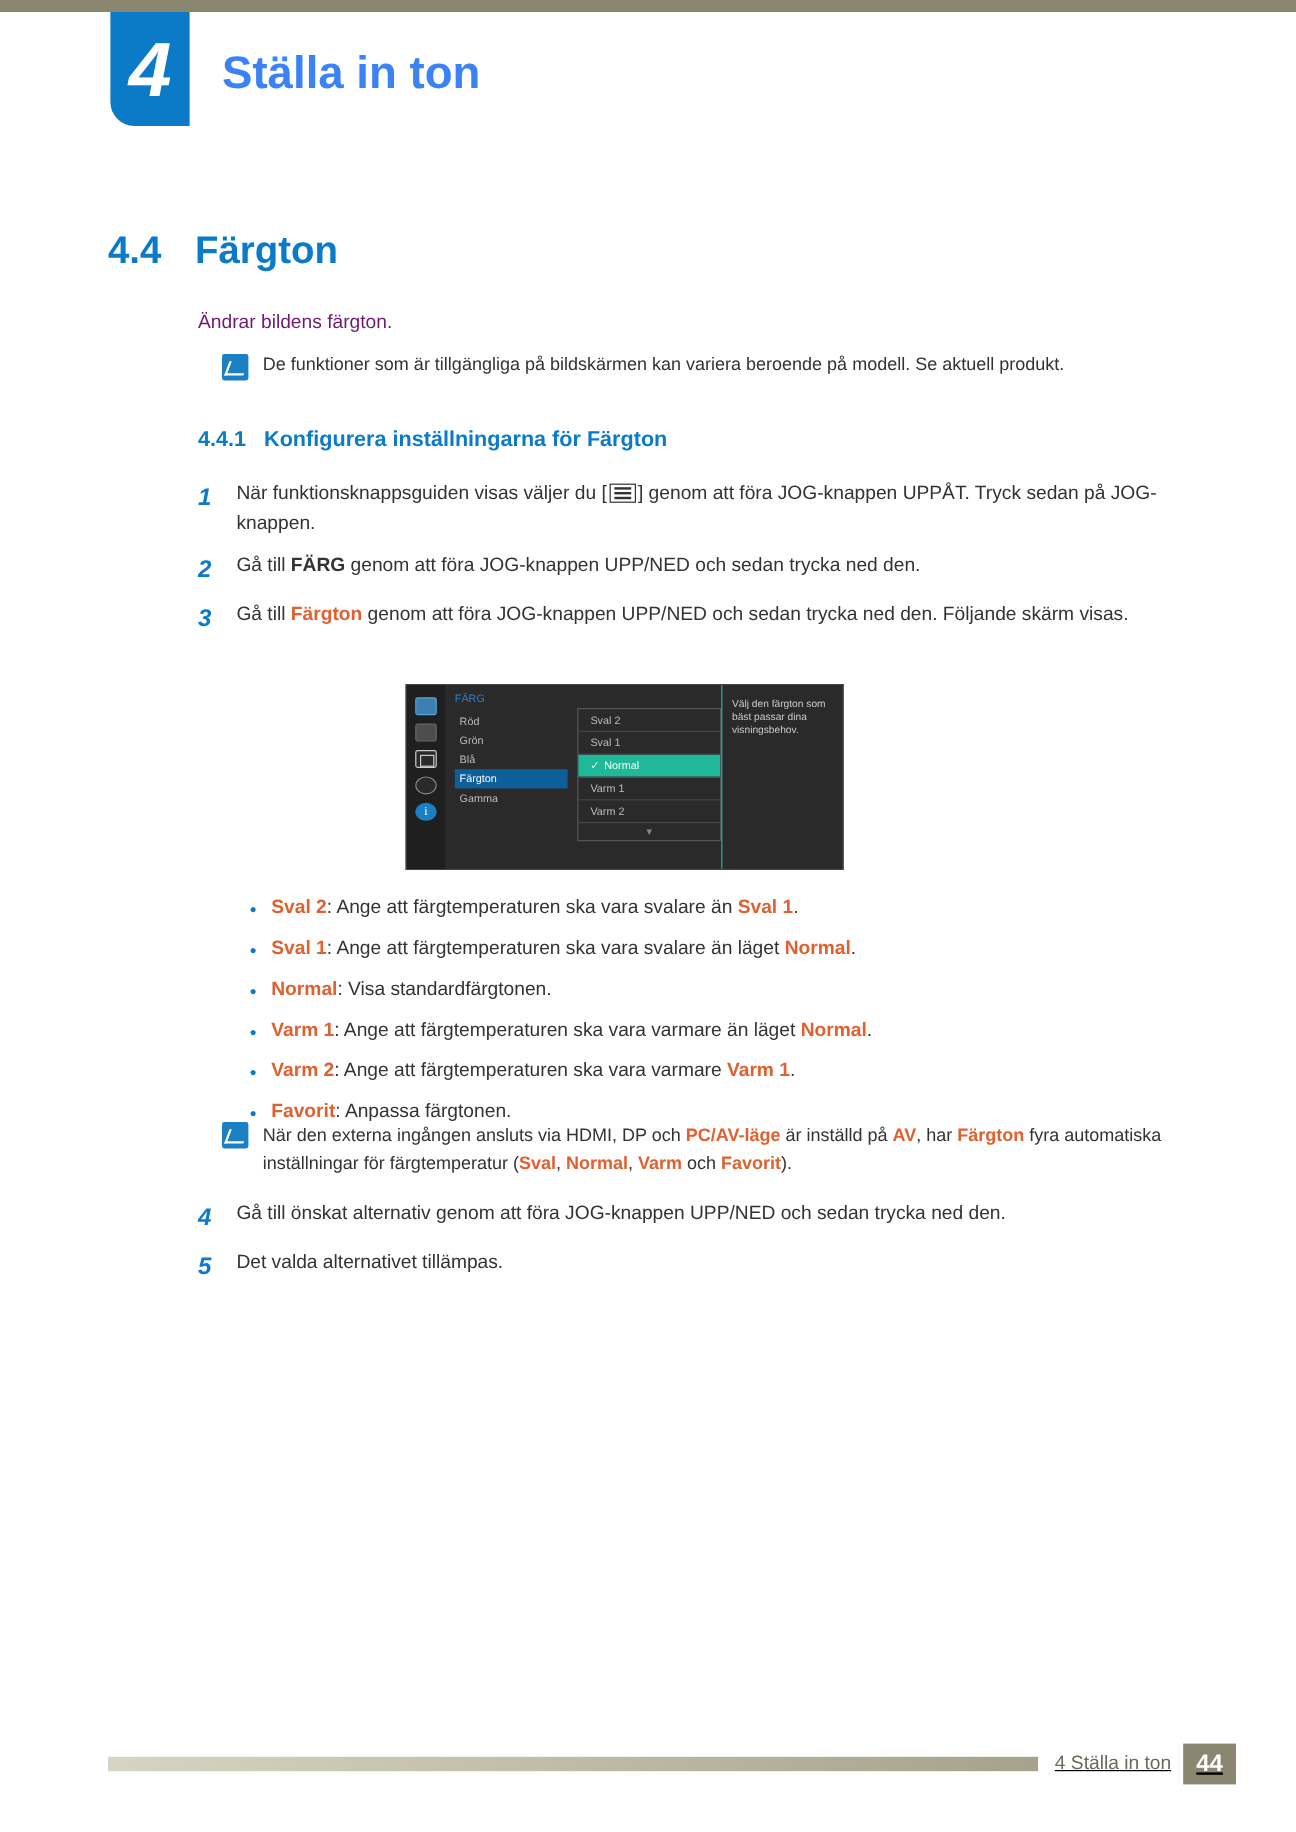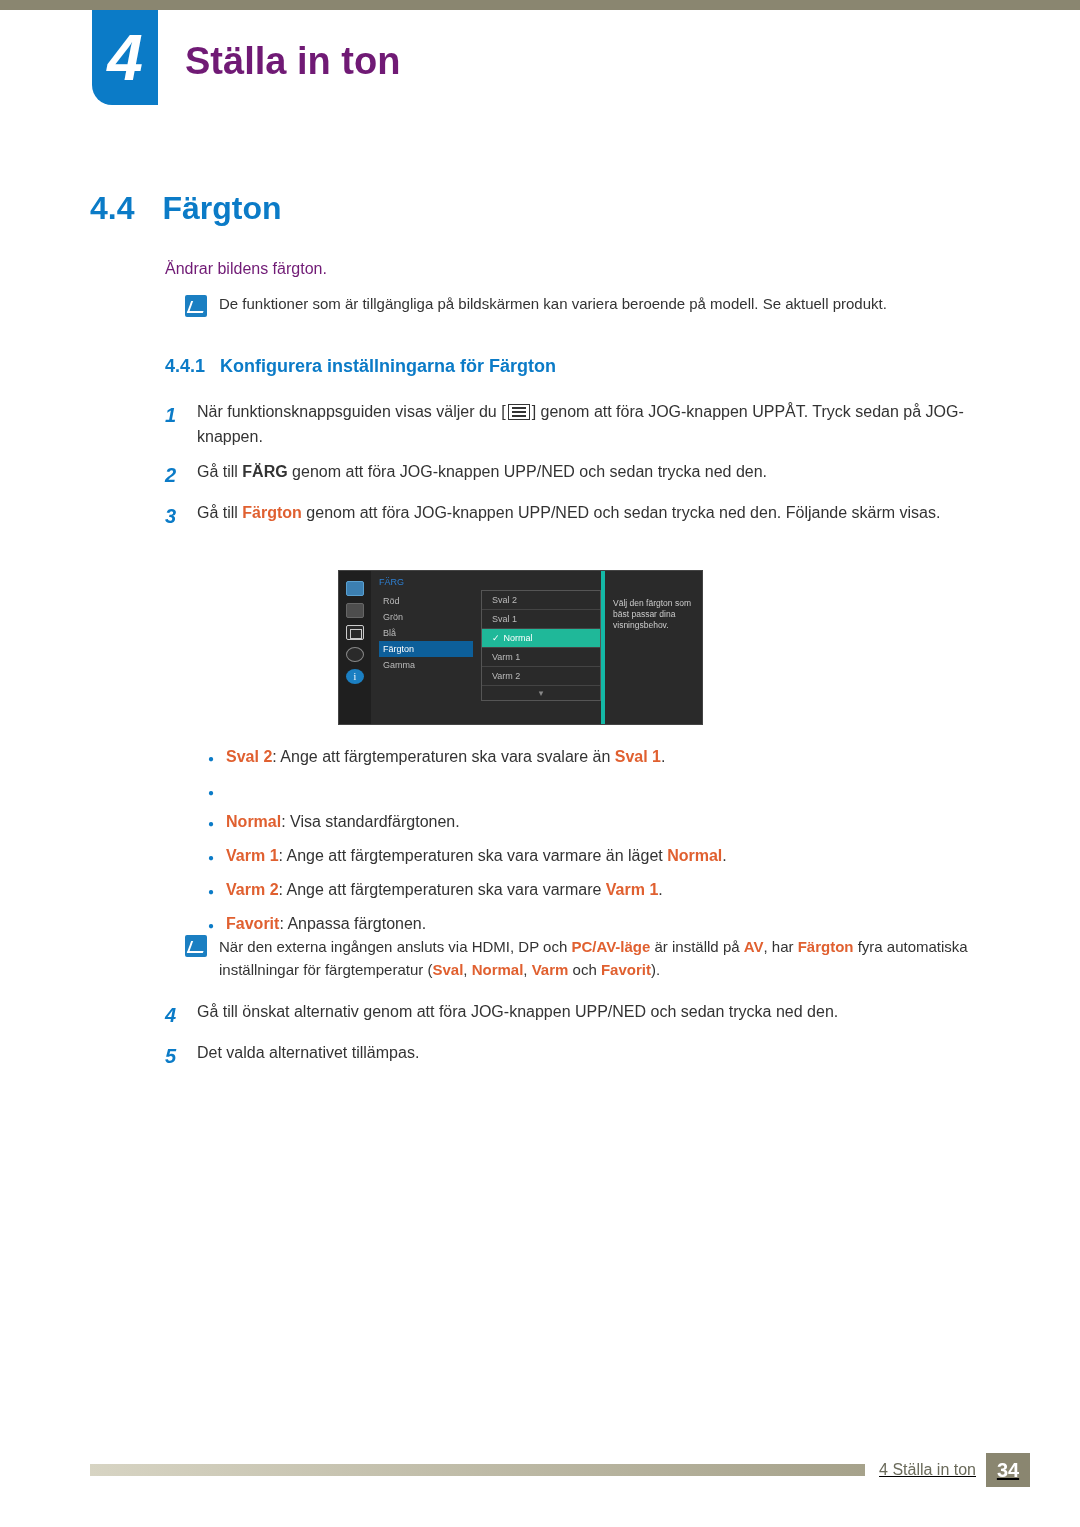--- a/index.html
+++ b/index.html
@@ -37,7 +37,7 @@
     left: 185px;
     top: 40px;
     font-size: 38px;
-    color: #701a75;
+    color: #3b82f6;
     font-weight: bold;
   }
   .section-row {

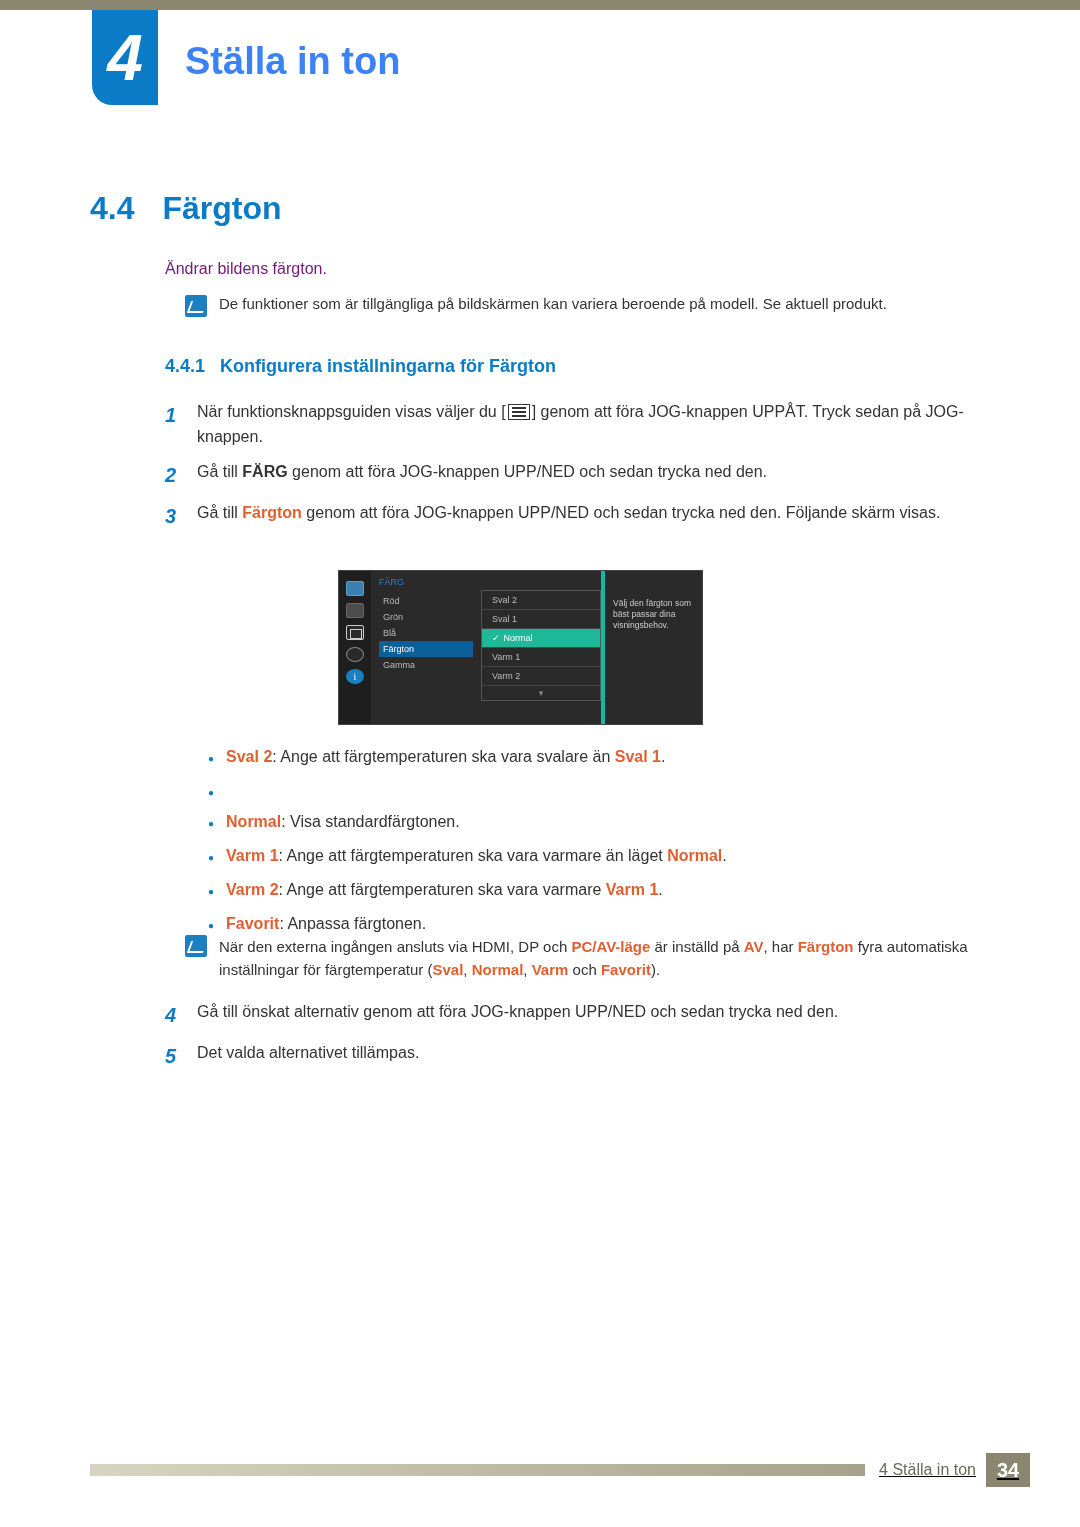--- a/index.html
+++ b/index.html
@@ -171,10 +171,10 @@
   .osd-sub-arrow{ text-align:center; color:#888; font-size:9px; padding:2px 0;}
   .osd-right {
     flex: 1;
-    padding: 27px 8px;
+    padding: 10px 8px;
     font-size: 8.5px;
     color: #ccc;
-    border-left: 4px solid #14b8a6;
+    border-left: 1px solid #14b8a6;
     line-height: 1.3;
   }
 

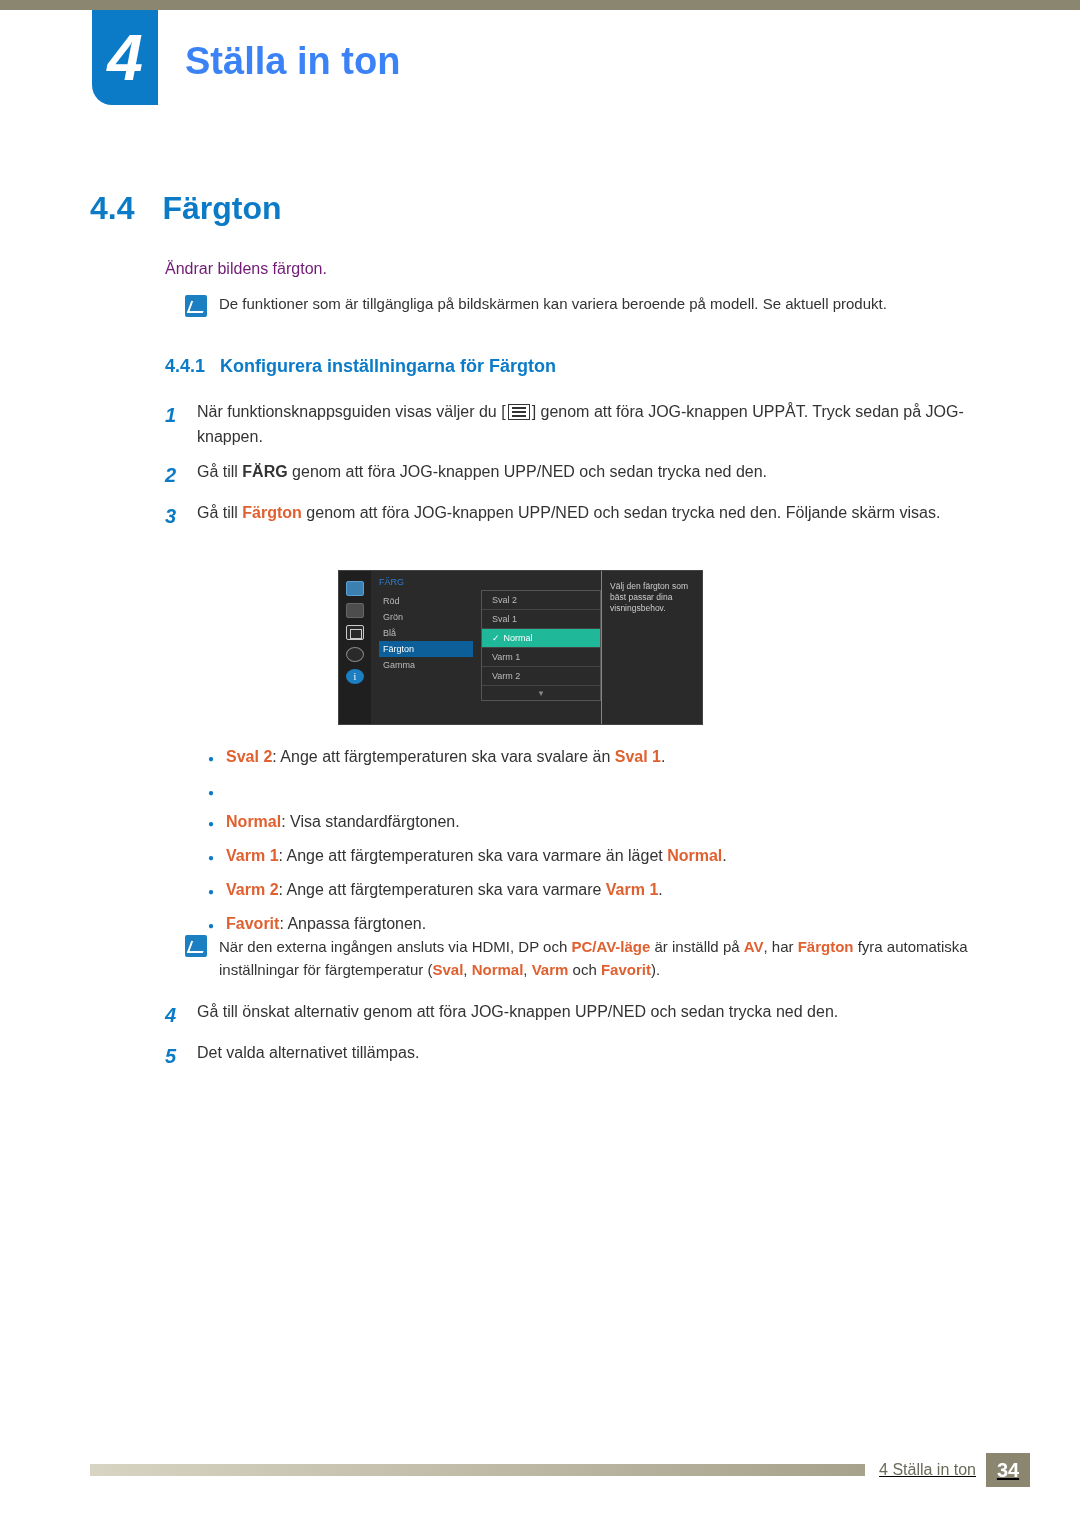--- a/index.html
+++ b/index.html
@@ -316,6 +316,7 @@
   </div>
   <div class="bullet">
     <div class="bullet-dot">●</div>
+    <div><span class="red-bold">Sval 1</span><span>: Ange att färgtemperaturen ska vara svalare än läget </span><span class="red-bold">Normal</span><span>.</span></div>
   </div>
   <div class="bullet">
     <div class="bullet-dot">●</div>

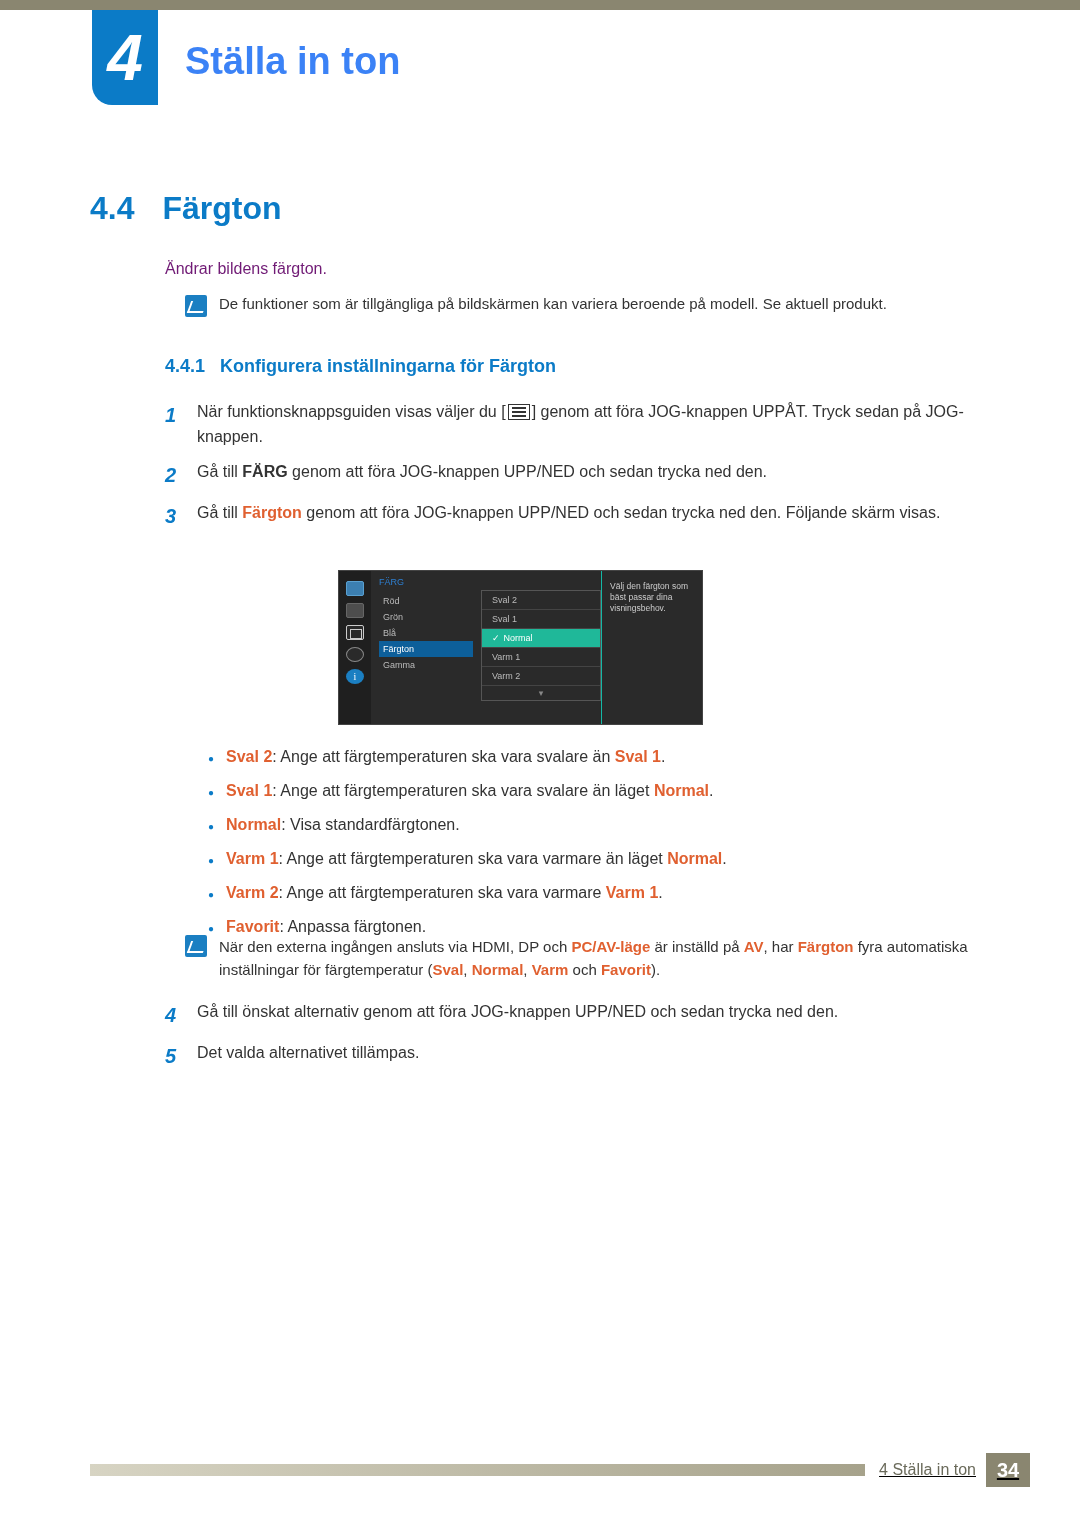--- a/index.html
+++ b/index.html
@@ -357,7 +357,7 @@
 <div class="footer">
   <div class="footer-bar"></div>
   <div class="footer-text">4 Ställa in ton</div>
-  <div class="footer-page">34</div>
+  <div class="footer-page">44</div>
 </div>
 
 </body></html>

